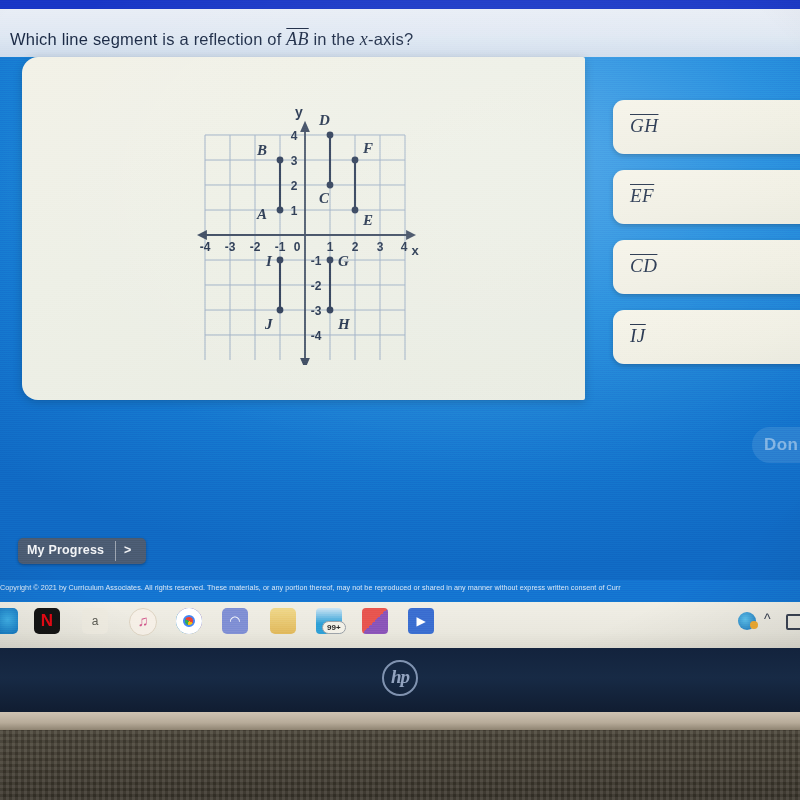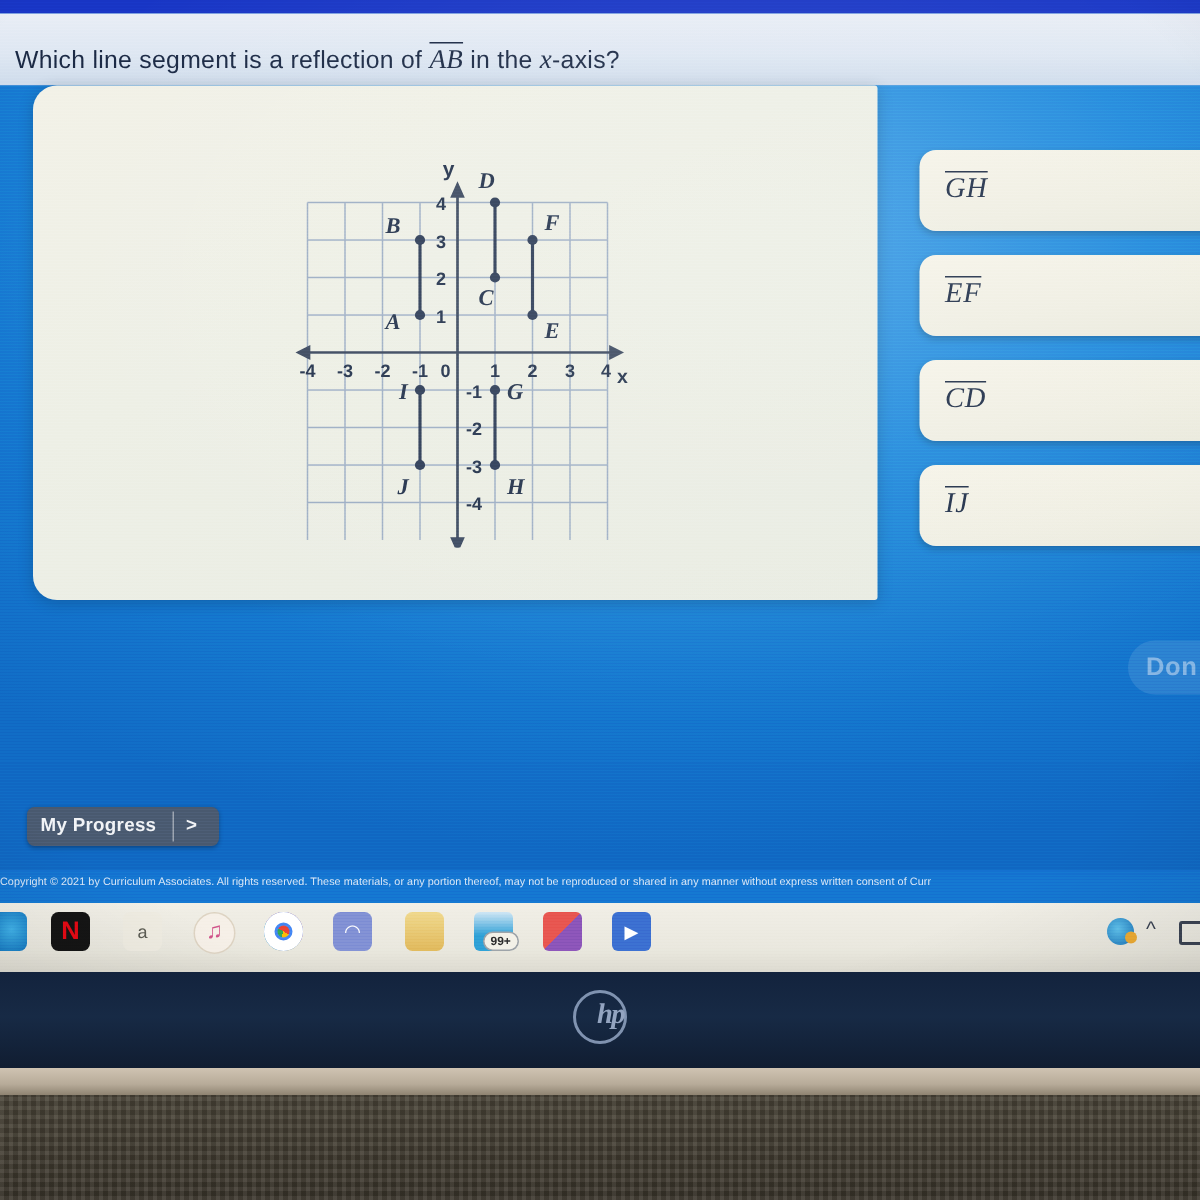--- a/index.html
+++ b/index.html
@@ -124,7 +124,7 @@
     width:32px;height:32px;border-radius:50%;
     border:2px solid #93a6c4;color:#a9bad6;
     font-family:"Liberation Serif",serif;font-style:italic;font-weight:bold;
-    font-size:19px;text-align:right;line-height:30px;letter-spacing:-1px;
+    font-size:19px;text-align:center;line-height:30px;letter-spacing:-1px;
     opacity:.85;
   }
   .hinge{position:absolute;left:0;top:712px;width:800px;height:18px;

